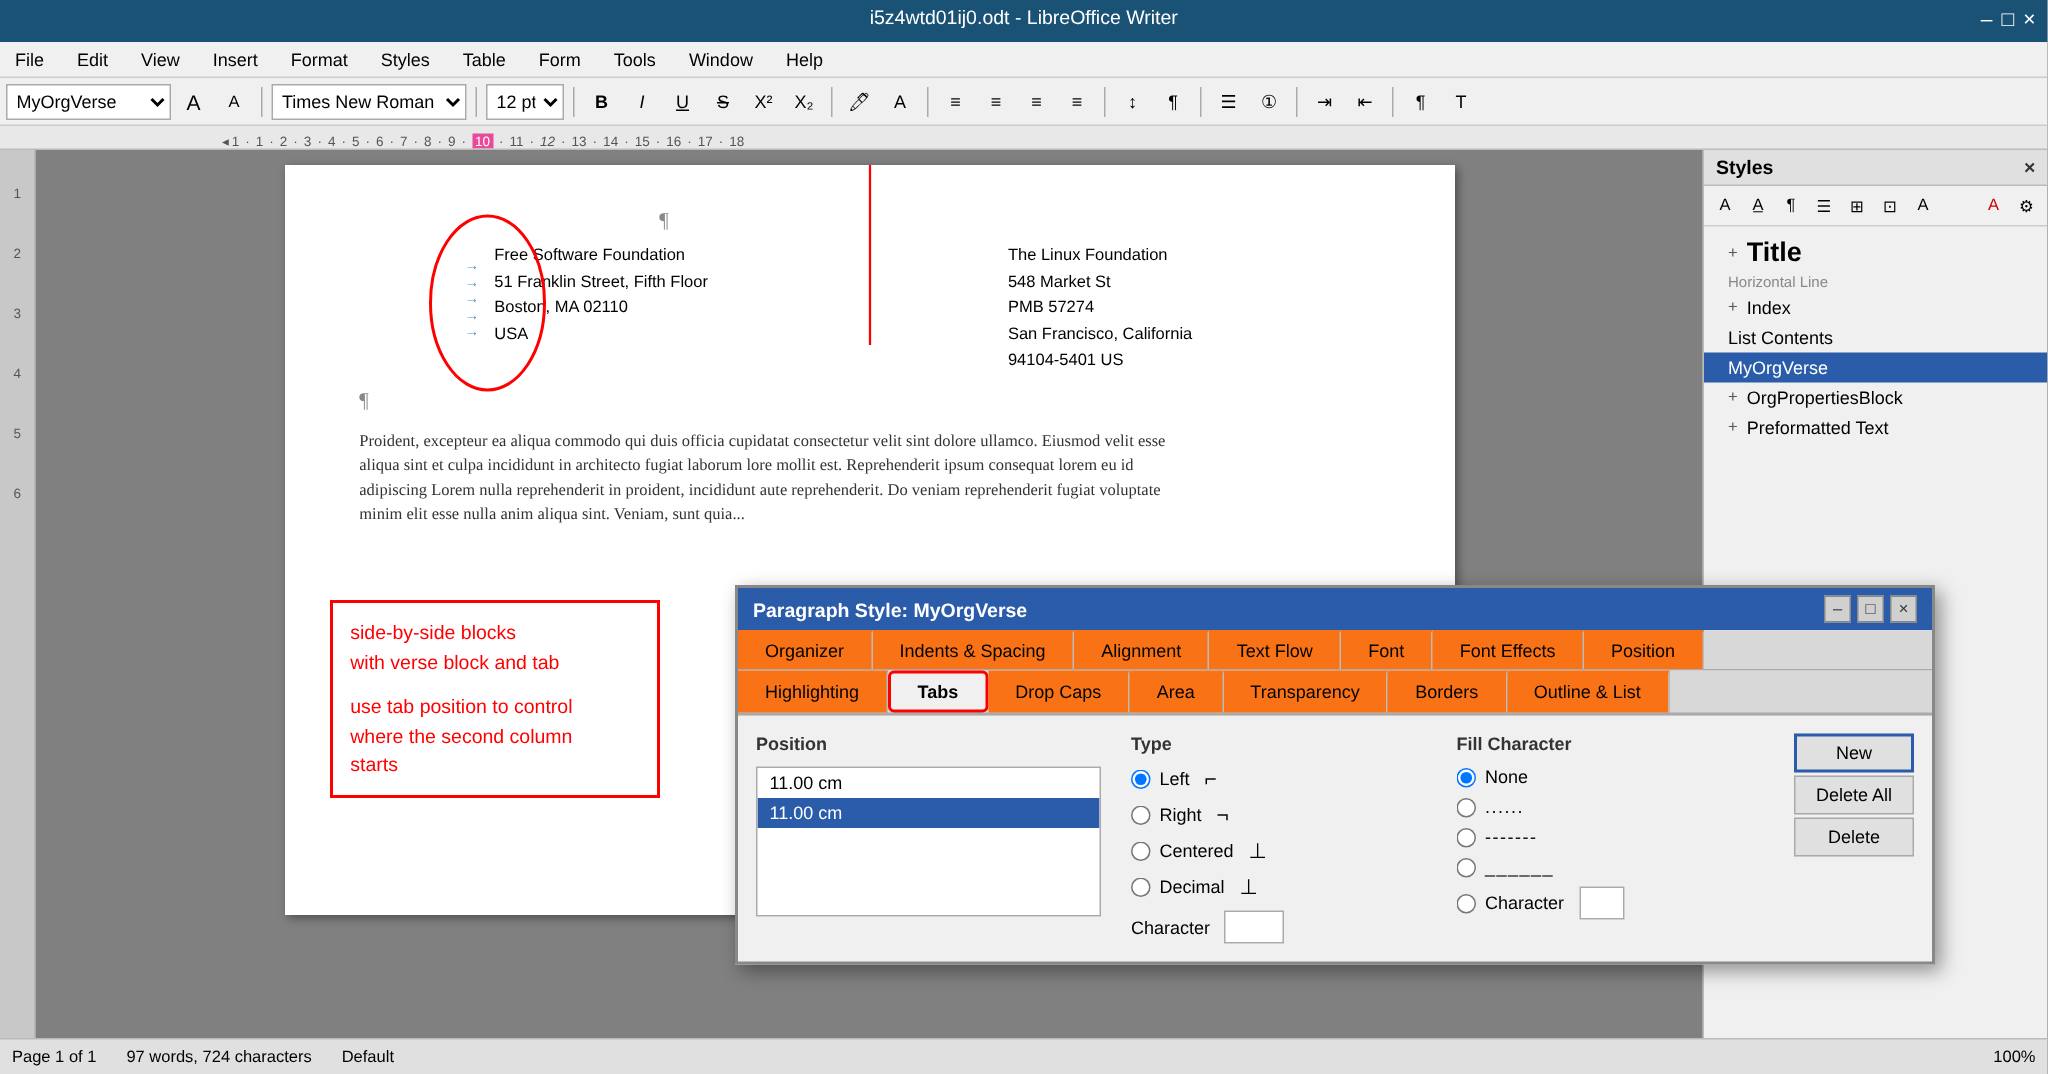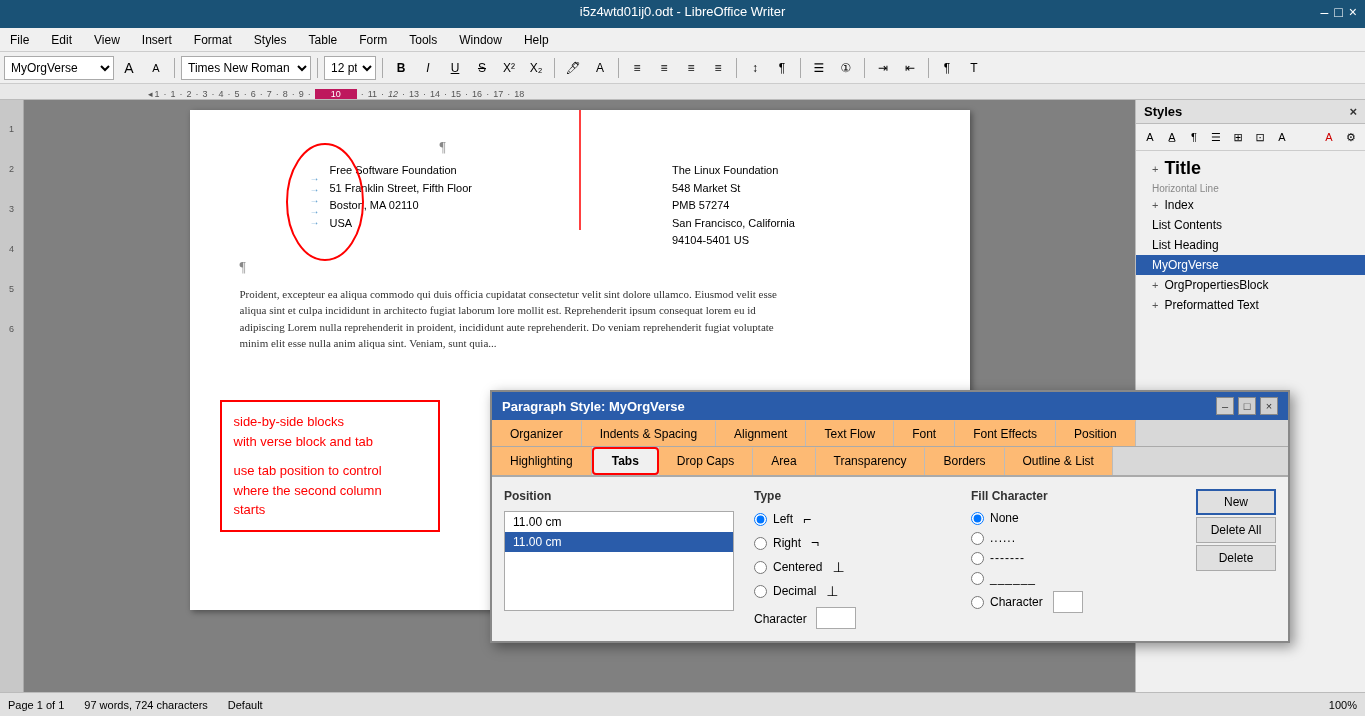--- a/index.html
+++ b/index.html
@@ -498,7 +498,7 @@
     <span style="font-size:9px; margin-right:4px;">·</span>
     <span style="font-size:9px; margin-right:4px;">9</span>
     <span style="font-size:9px; margin-right:4px;">·</span>
-    <span style="font-size:9px; margin-right:4px; background:#be185d; color:white; padding:0 16px;">10</span>
+    <span style="font-size:9px; margin-right:4px; background:#ec4899; color:white; padding:0 2px;">10</span>
     <span style="font-size:9px; margin-right:4px;">·</span>
     <span style="font-size:9px; margin-right:4px;">11</span>
     <span style="font-size:9px; margin-right:4px;">·</span>

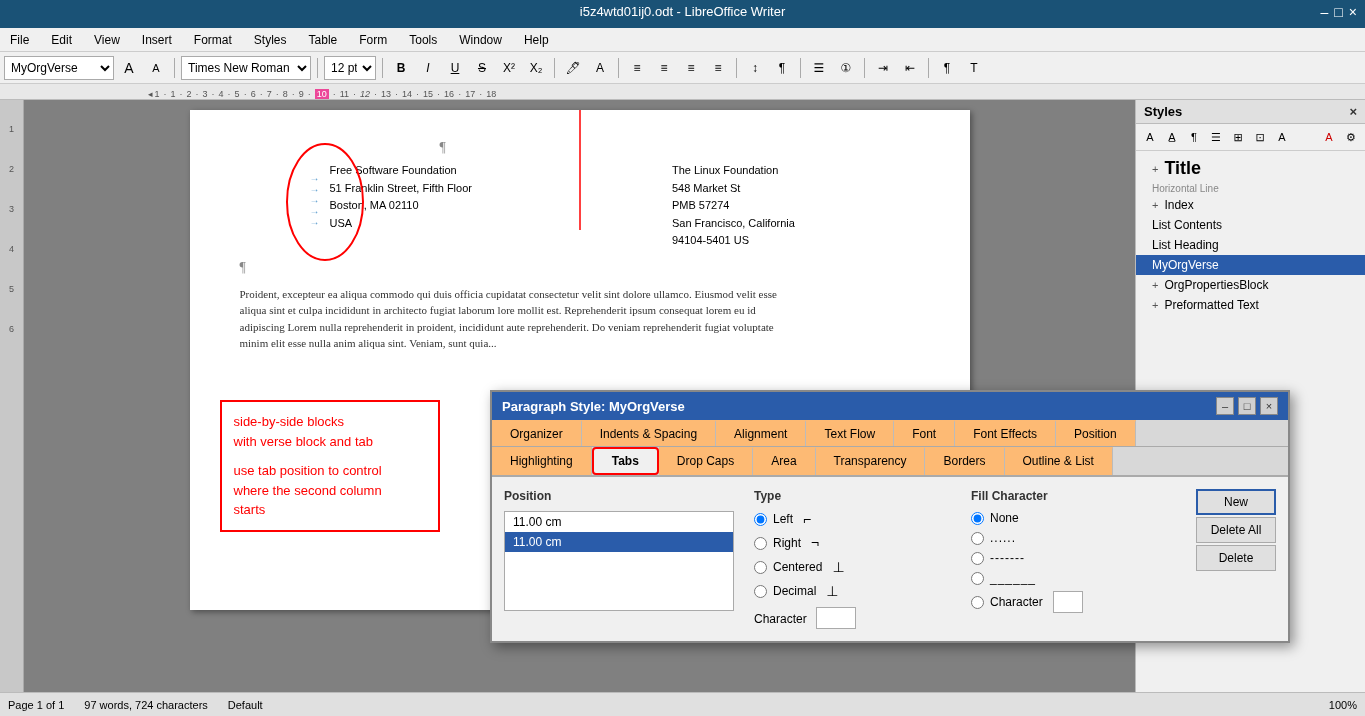--- a/index.html
+++ b/index.html
@@ -623,9 +623,6 @@
       <div class="style-item">
         <span>List Contents</span>
       </div>
-      <div class="style-item">
-        <span>List Heading</span>
-      </div>
       <div class="style-item selected">
         <span>MyOrgVerse</span>
       </div>

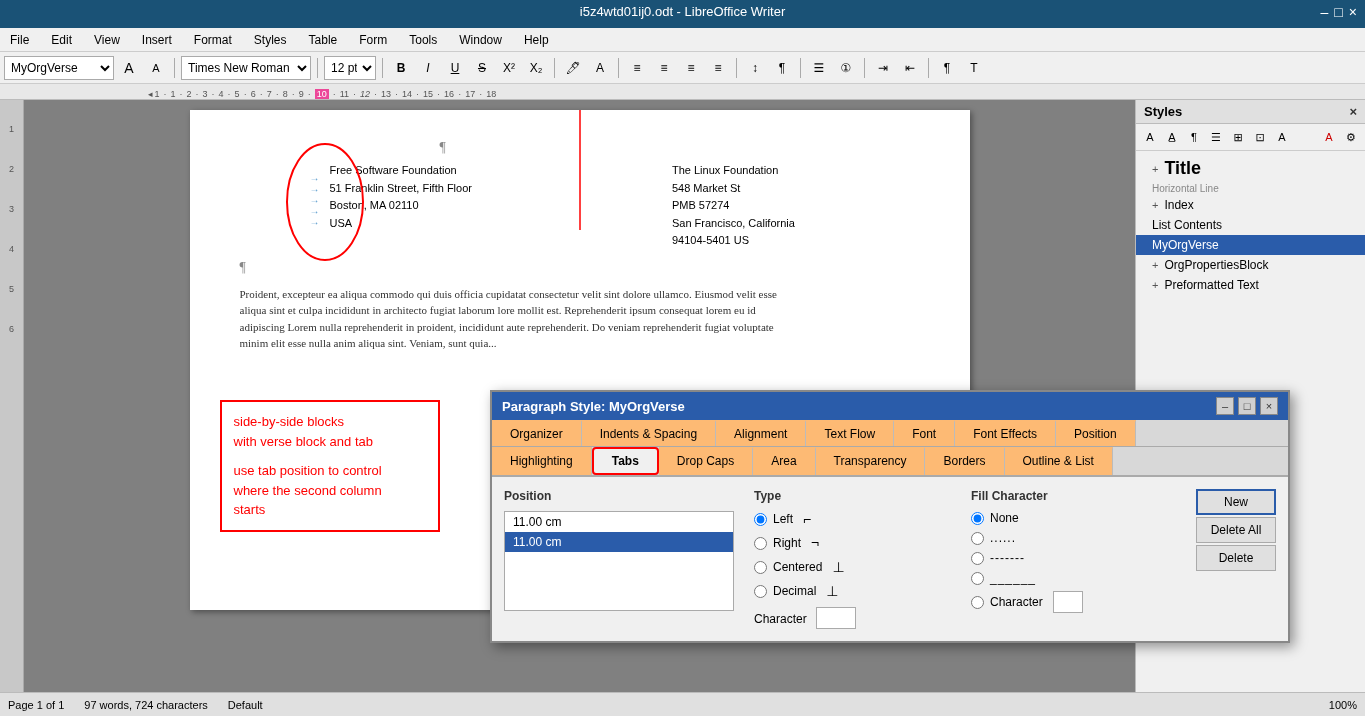--- a/index.html
+++ b/index.html
@@ -302,7 +302,7 @@
       cursor: pointer;
       font-size: 12px;
       border-right: 1px solid #bbb;
-      background: #fdba74;
+      background: #f97316;
       border-top: 2px solid transparent;
     }
     .dlg-tab.active {

